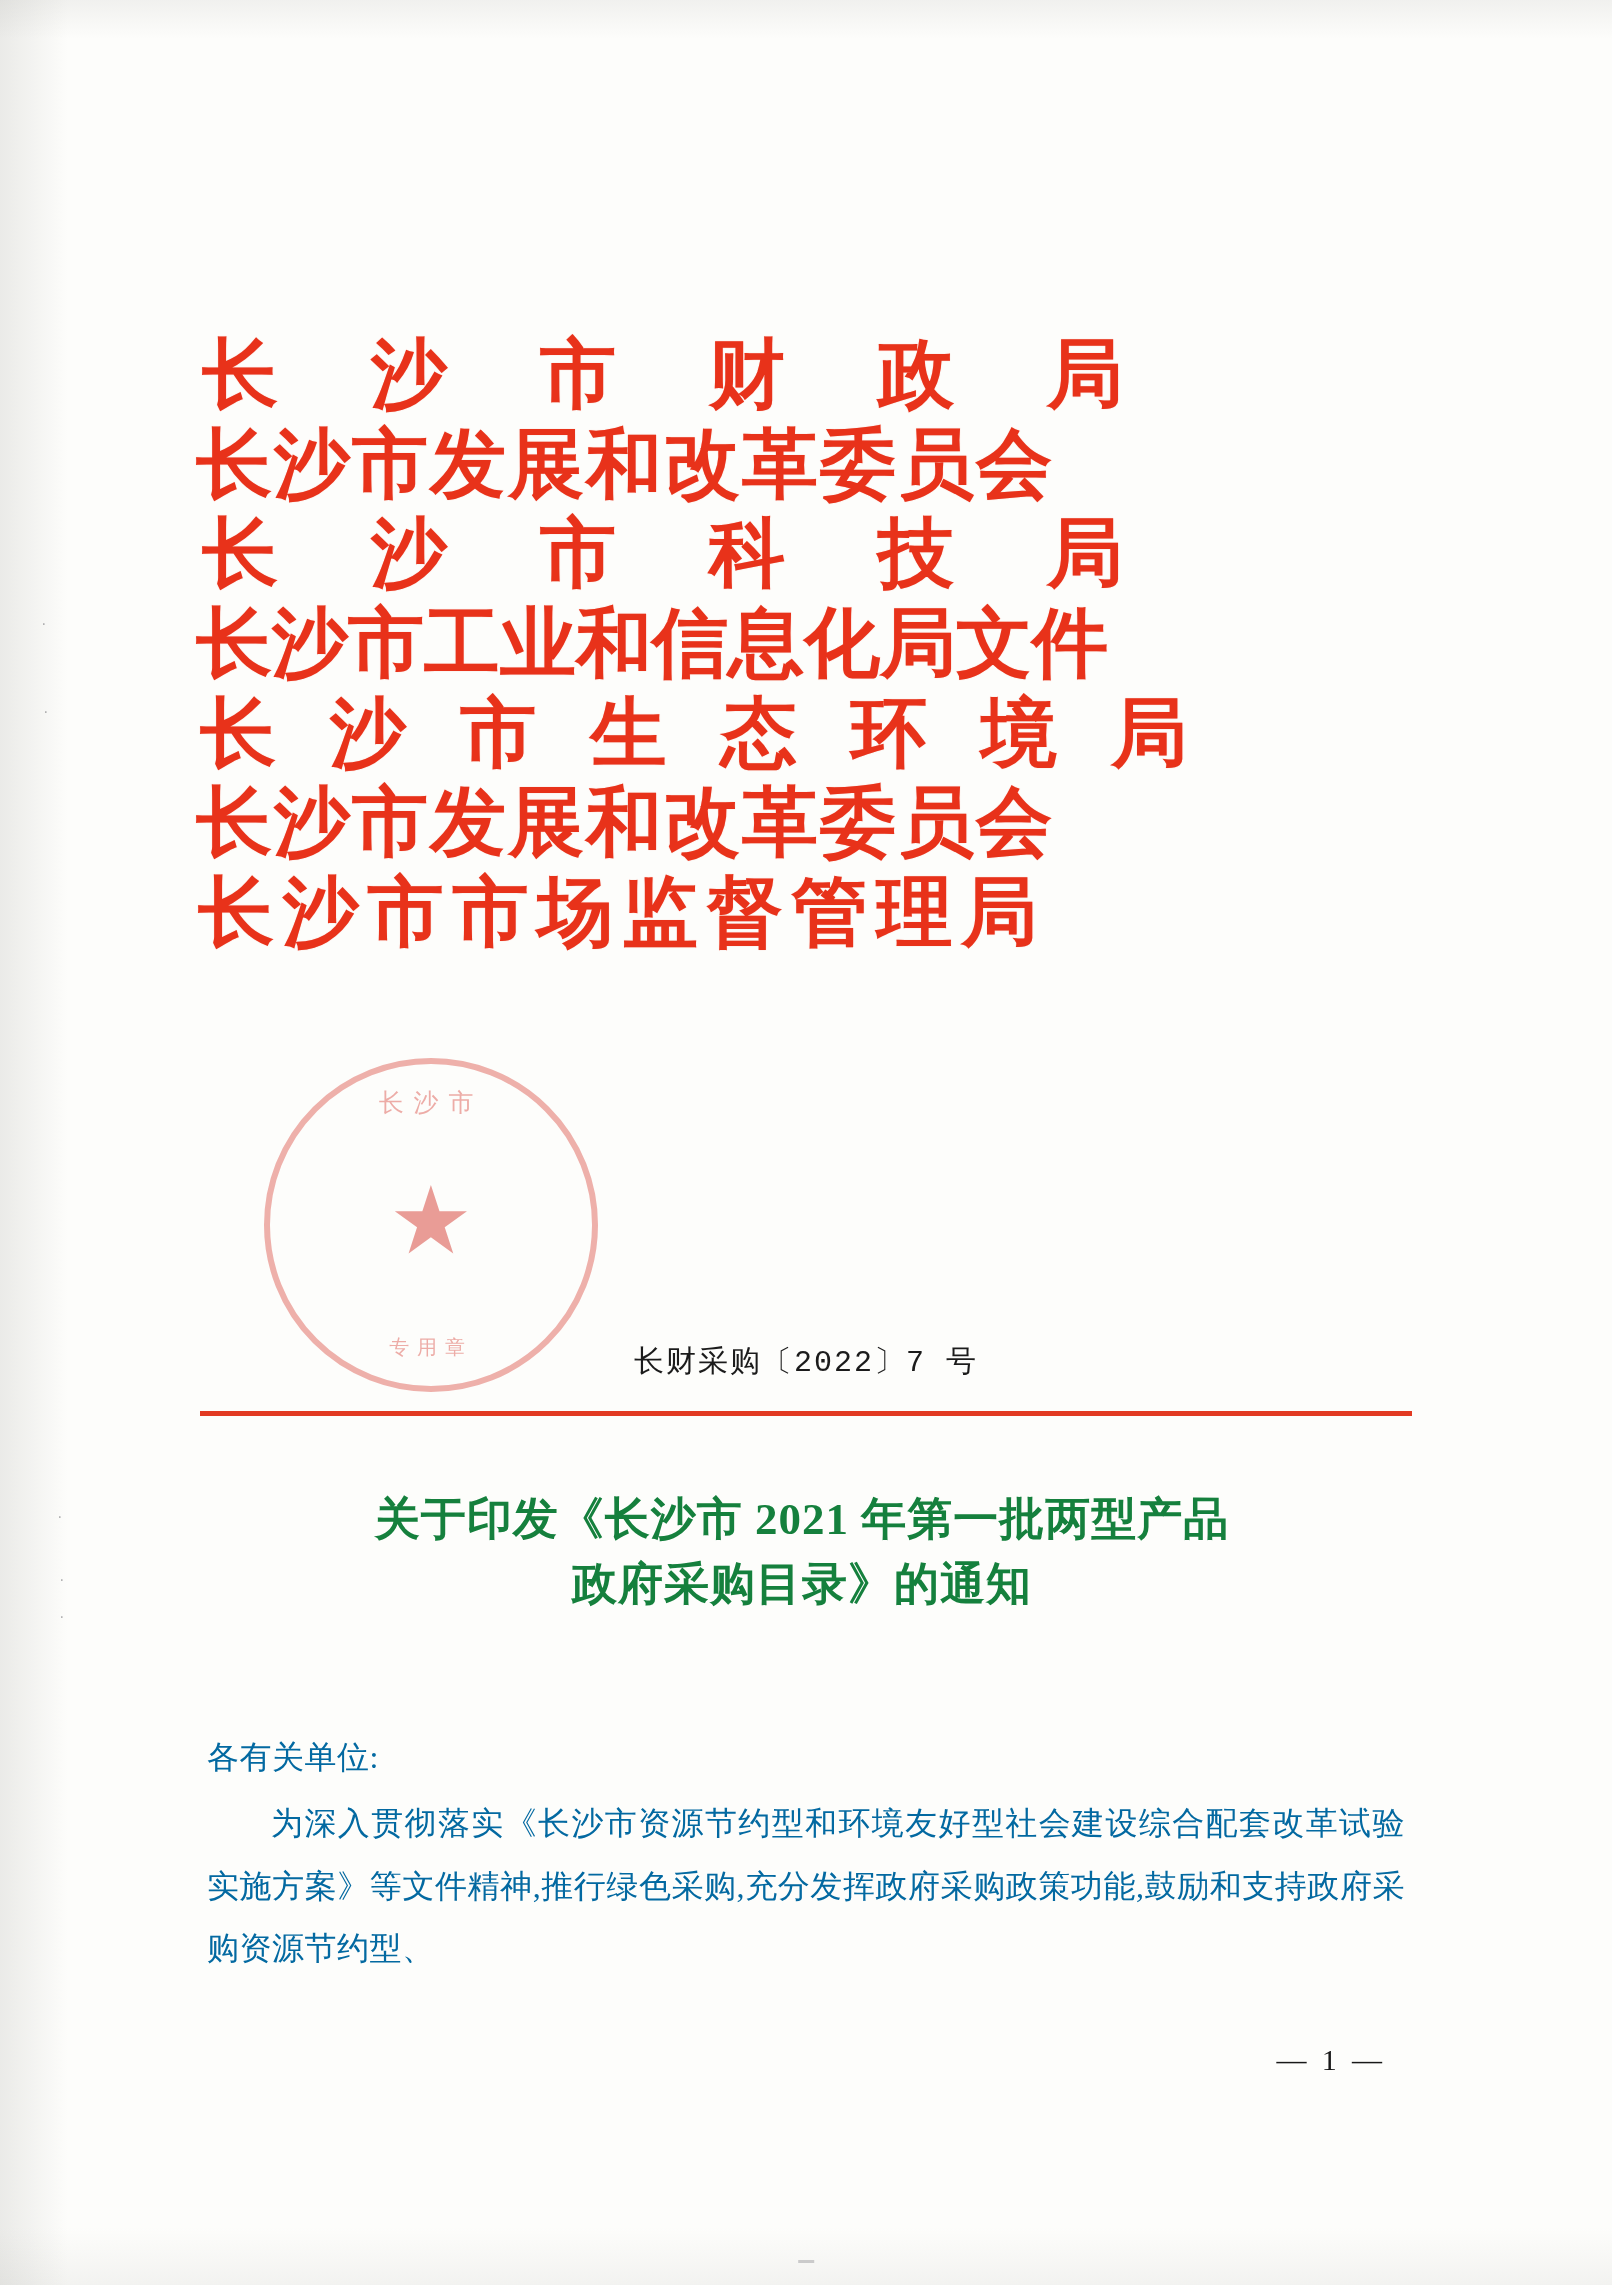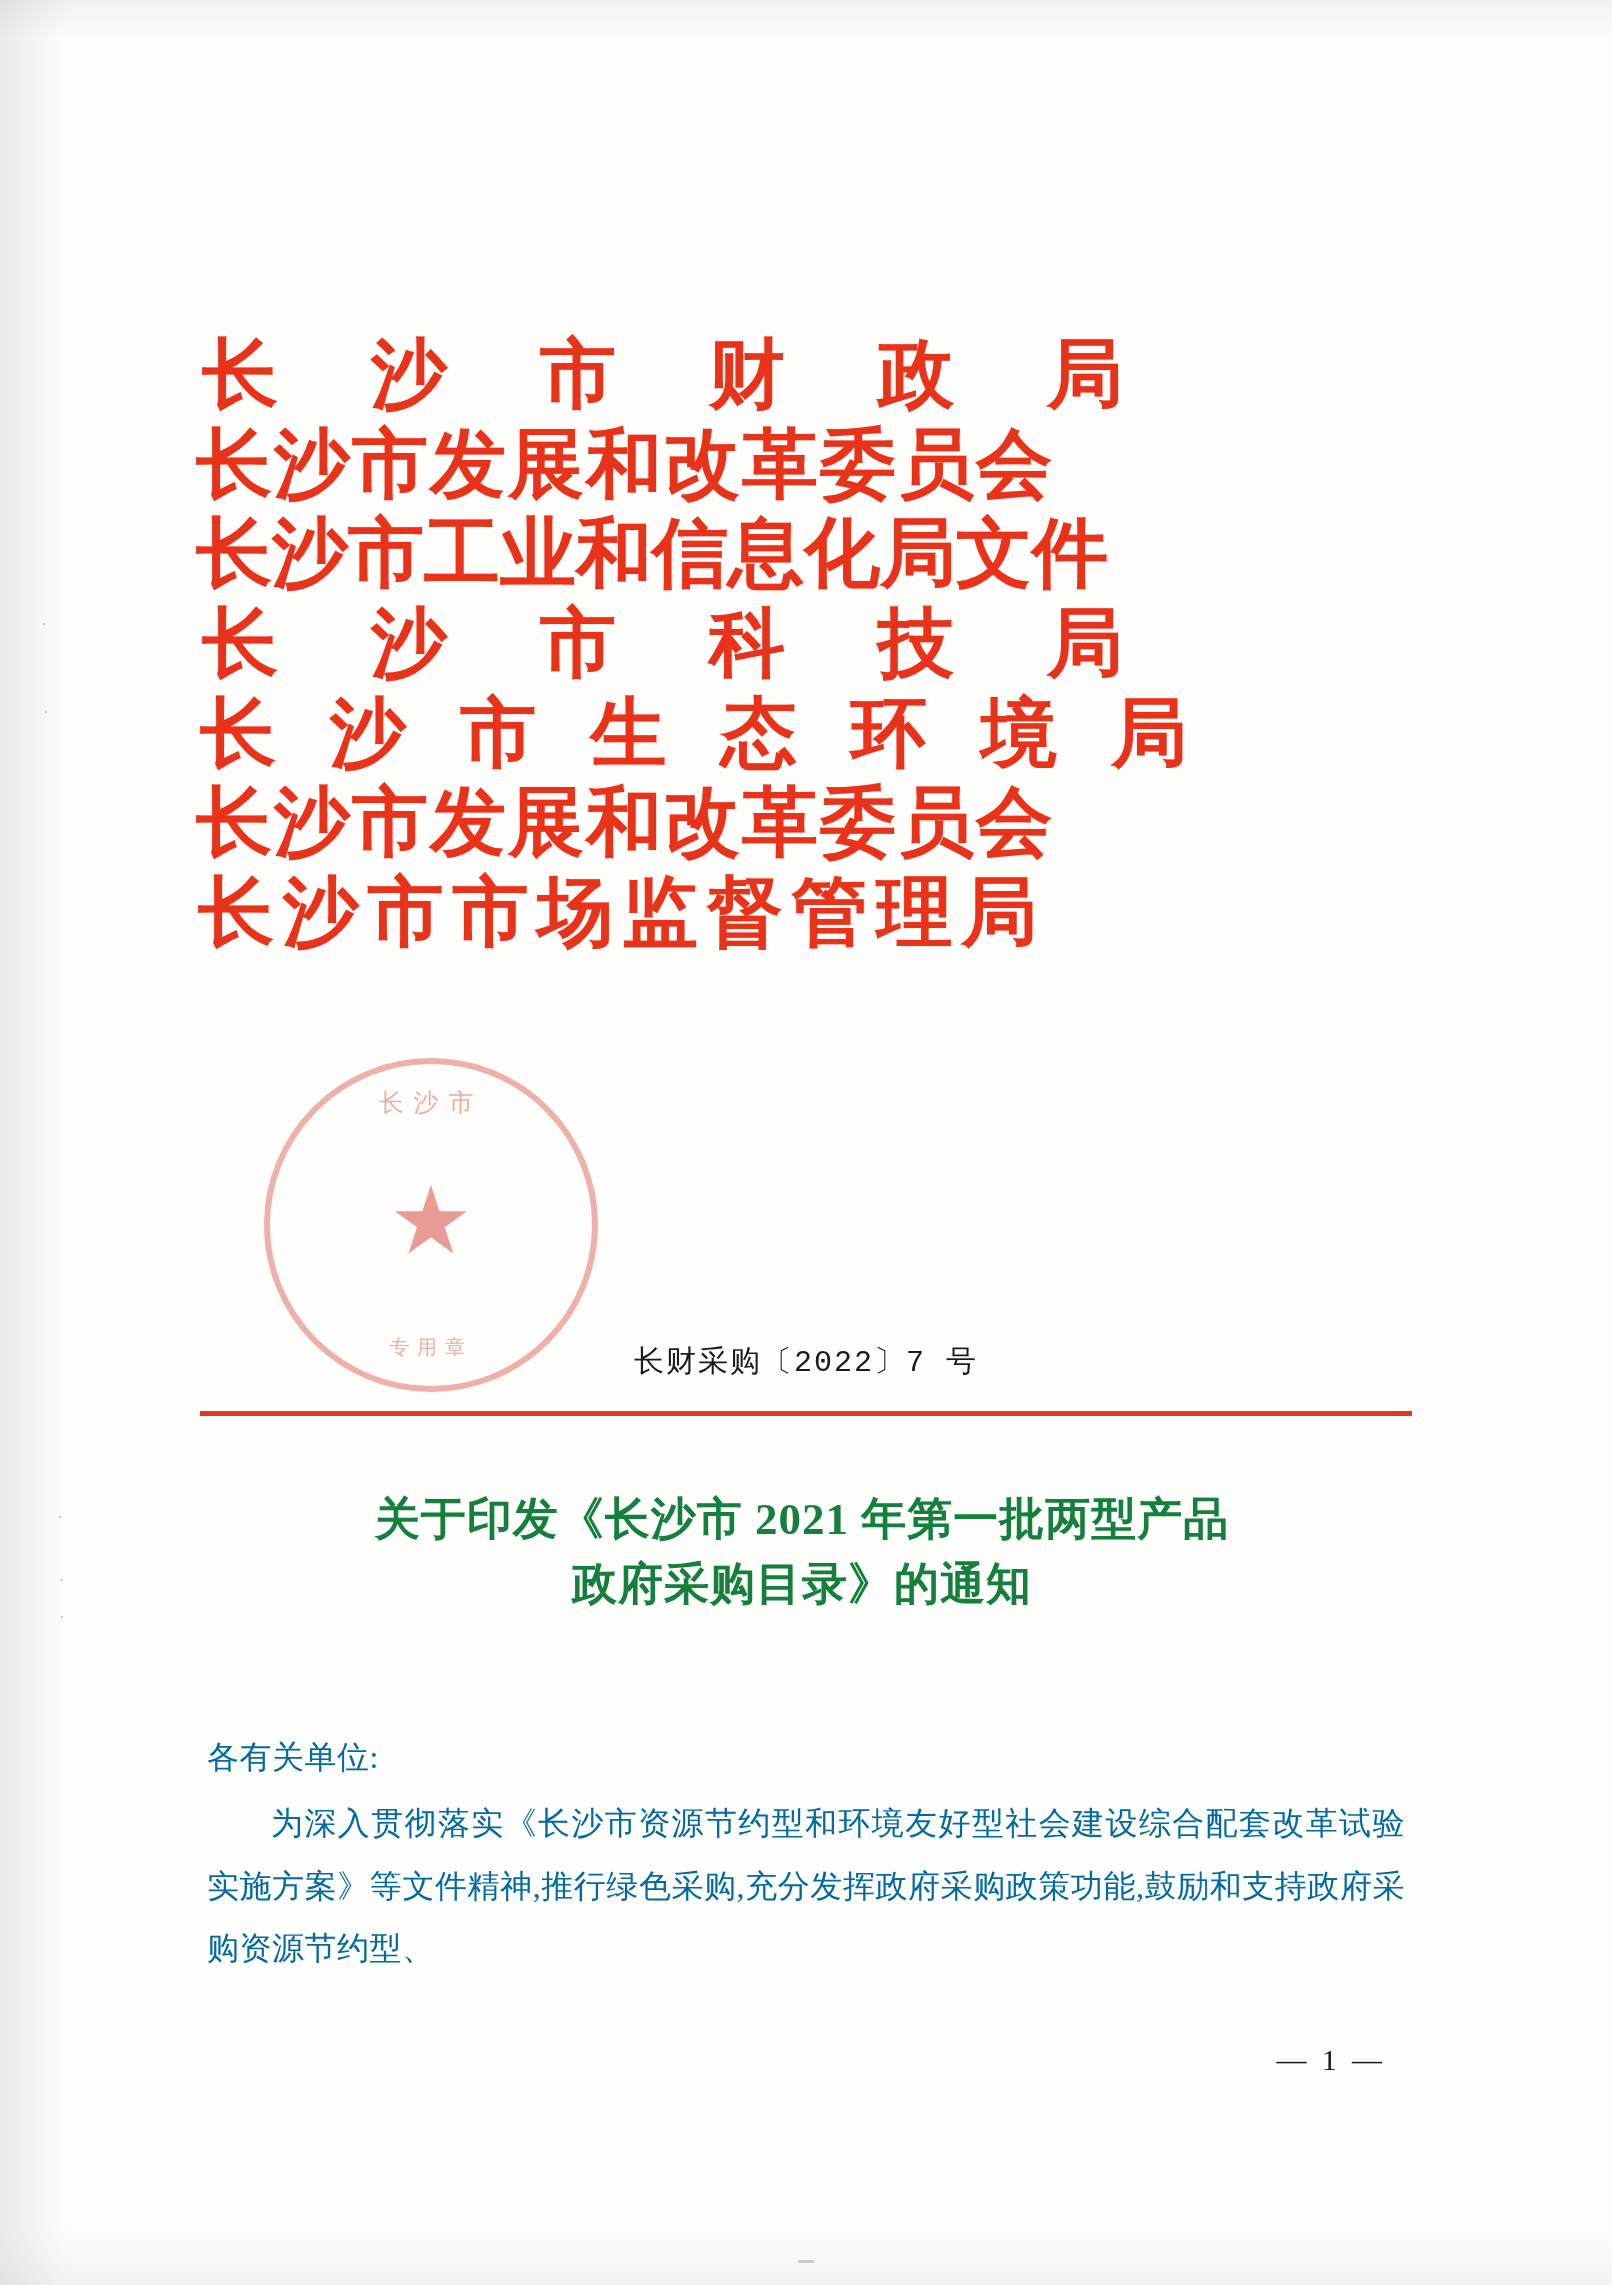--- a/index.html
+++ b/index.html
@@ -198,8 +198,8 @@
   <div class="letterhead">
     <div class="lh-row r1">长 沙 市 财 政 局</div>
     <div class="lh-row r2">长沙市发展和改革委员会</div>
+    <div class="lh-row r3">长 沙 市 科 技 局</div>
     <div class="lh-row r4"><span>长沙市工业和信息化局</span><span class="wenjian">文件</span></div>
-    <div class="lh-row r3">长 沙 市 科 技 局</div>
     <div class="lh-row r5">长 沙 市 生 态 环 境 局</div>
     <div class="lh-row r6">长沙市发展和改革委员会</div>
     <div class="lh-row r7">长沙市市场监督管理局</div>

